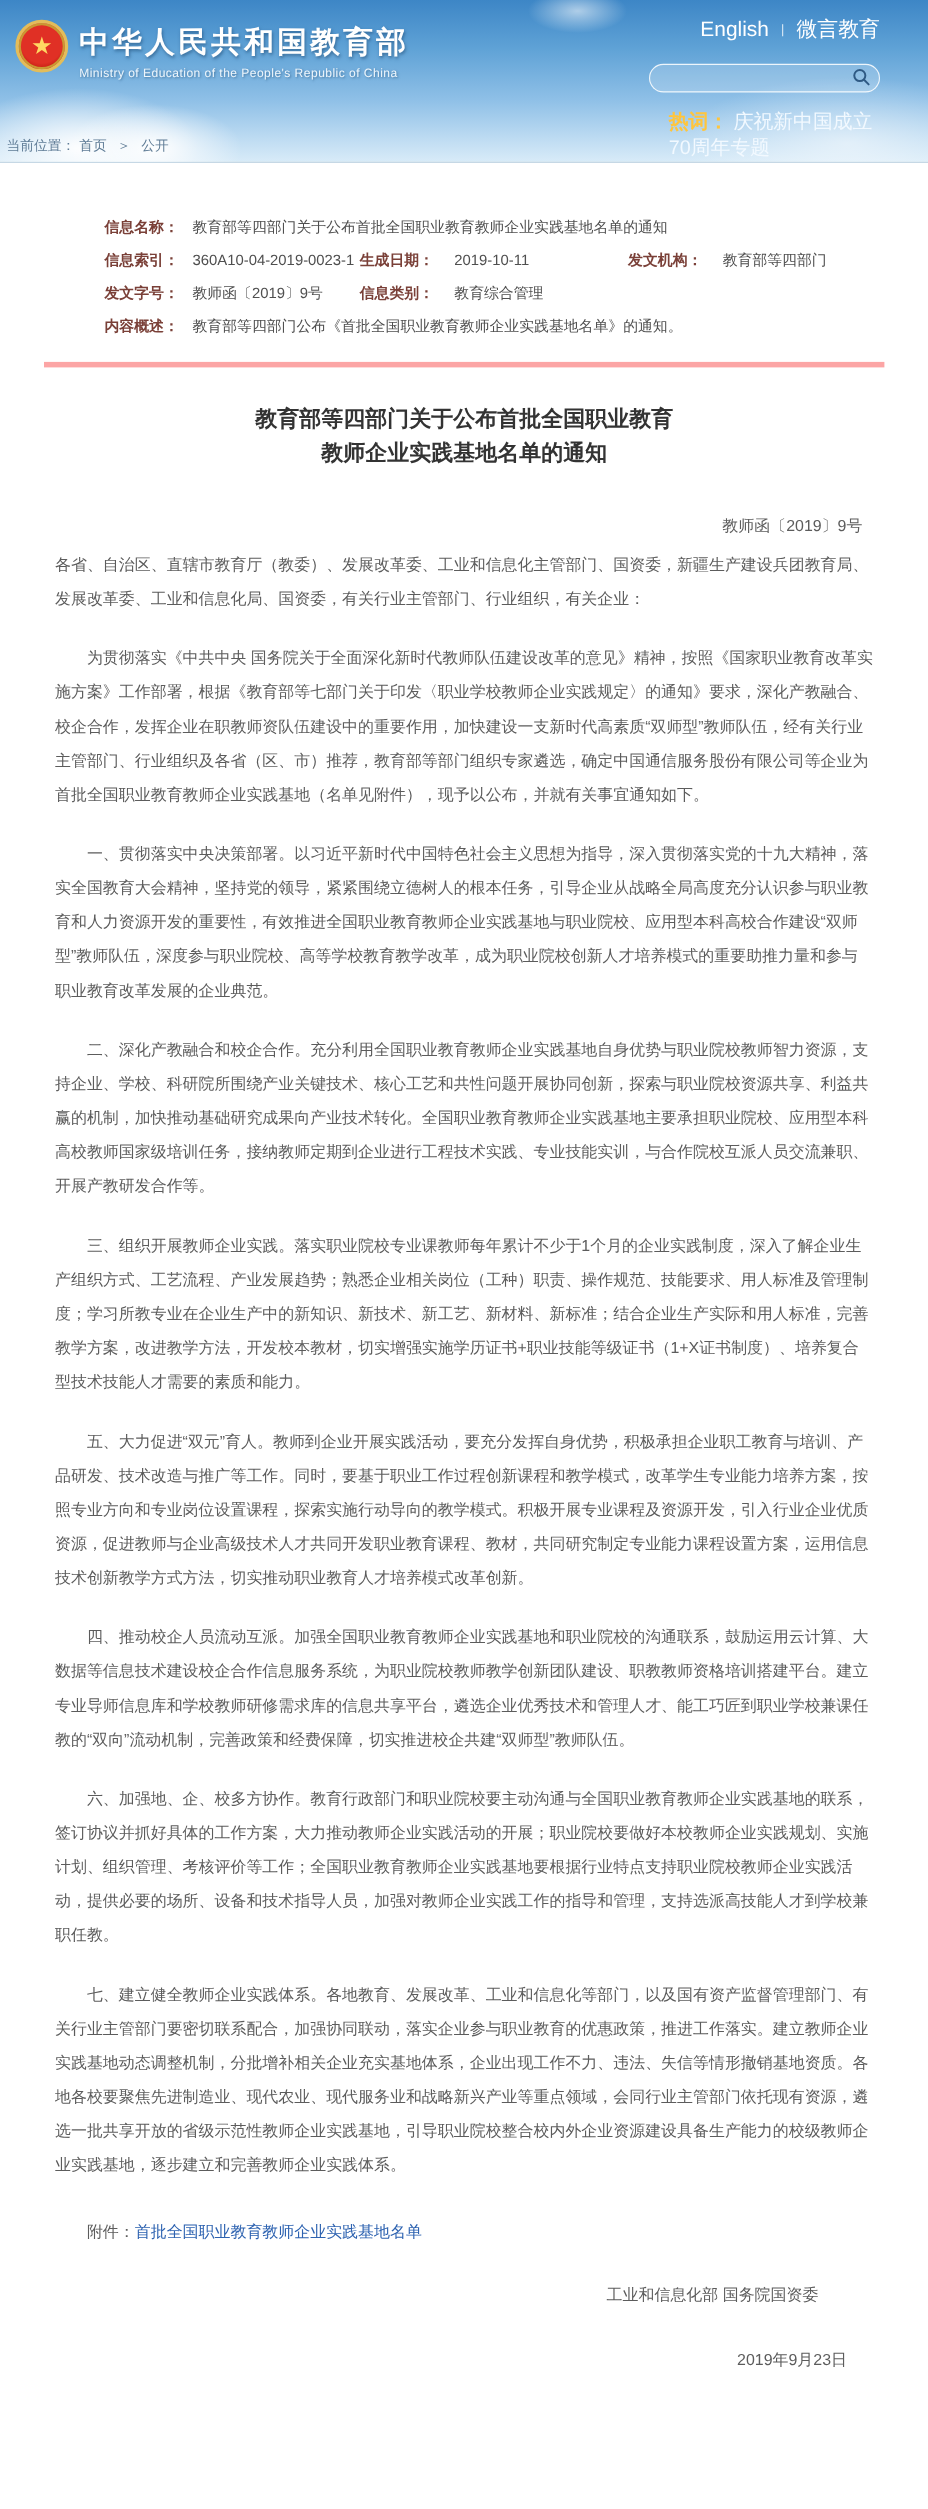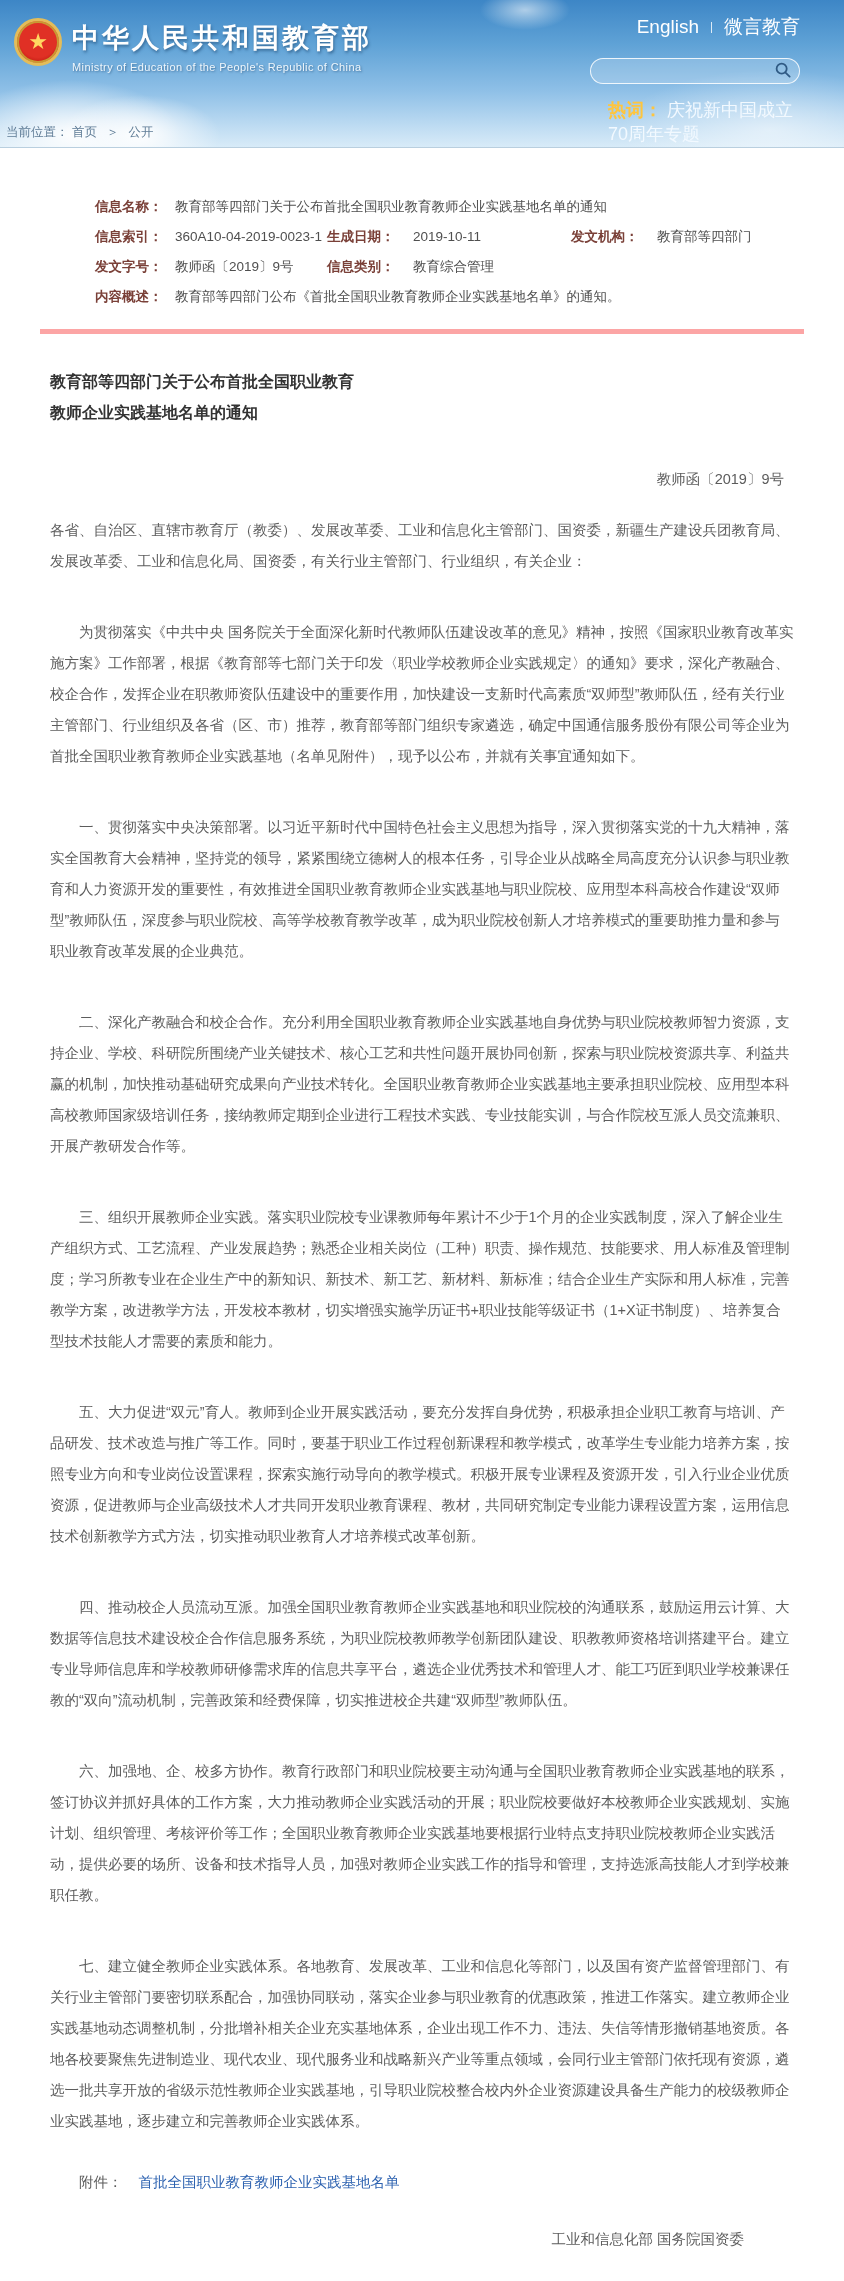--- a/index.html
+++ b/index.html
@@ -56,7 +56,7 @@
   .span-two  { grid-column:4 / -1; }
 
   .article { padding:0 10px; color:#5c5c5c; font-size:14.5px; line-height:31px; }
-  .doc-title { margin-top:32px; color:#333; font-size:16px; font-weight:bold; line-height:31px; }
+  .doc-title { margin-top:32px; text-align:center; color:#333; font-size:20px; font-weight:bold; line-height:31px; }
   .doc-number { text-align:right; padding-right:10px; margin-top:36px; font-size:14.5px; color:#5c5c5c; }
   .salutation { margin-top:20px; }
   .para { margin-top:40px; text-indent:2em; }

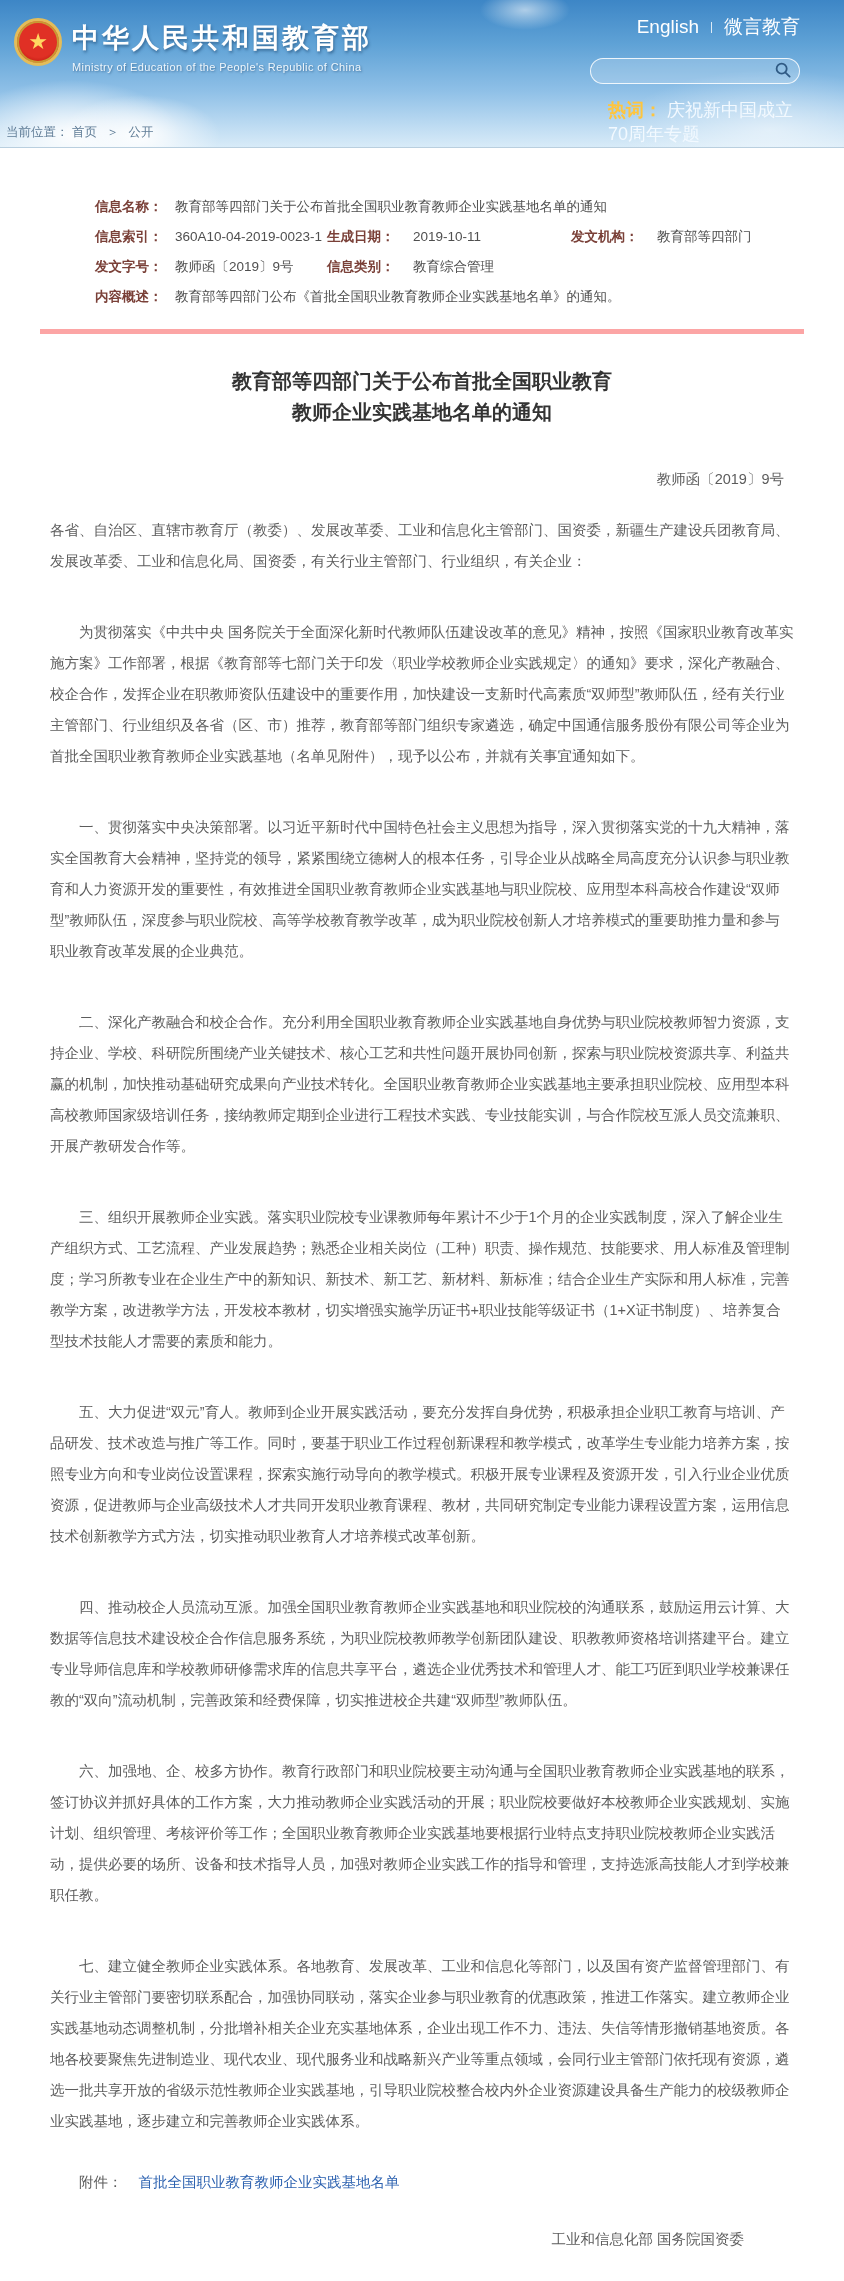--- a/index.html
+++ b/index.html
@@ -58,7 +58,7 @@
   .article { padding:0 10px; color:#5c5c5c; font-size:14.5px; line-height:31px; }
   .doc-title { margin-top:32px; text-align:center; color:#333; font-size:20px; font-weight:bold; line-height:31px; }
   .doc-number { text-align:right; padding-right:10px; margin-top:36px; font-size:14.5px; color:#5c5c5c; }
-  .salutation { margin-top:20px; }
+  .salutation { margin-top:4px; }
   .para { margin-top:40px; text-indent:2em; }
 
   .attachment { margin-top:30px; text-indent:2em; }

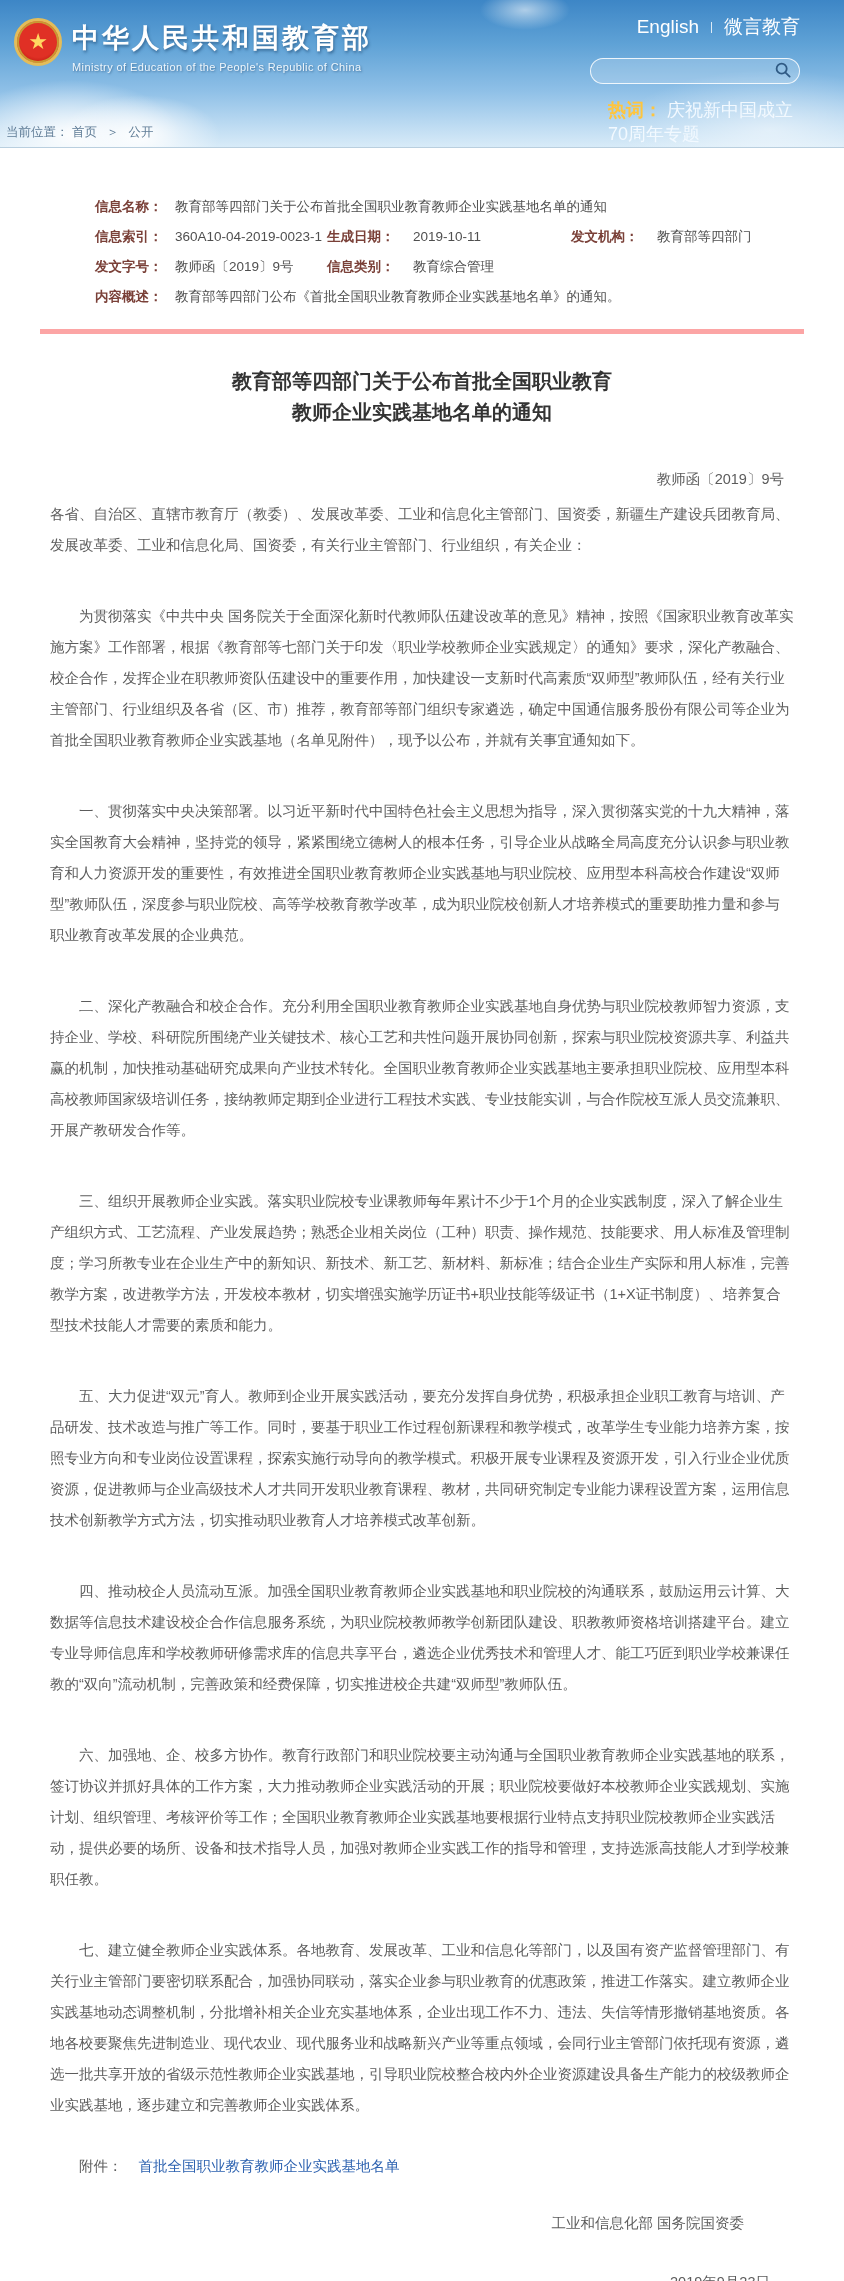--- a/index.html
+++ b/index.html
@@ -59,7 +59,7 @@
   .doc-title { margin-top:32px; text-align:center; color:#333; font-size:20px; font-weight:bold; line-height:31px; }
   .doc-number { text-align:right; padding-right:10px; margin-top:36px; font-size:14.5px; color:#5c5c5c; }
   .salutation { margin-top:4px; }
-  .para { margin-top:40px; text-indent:2em; }
+  .para { margin-top:23px; text-indent:2em; }
 
   .attachment { margin-top:30px; text-indent:2em; }
   .attachment a { color:#2d62b0; text-decoration:none;margin-left:16px; }

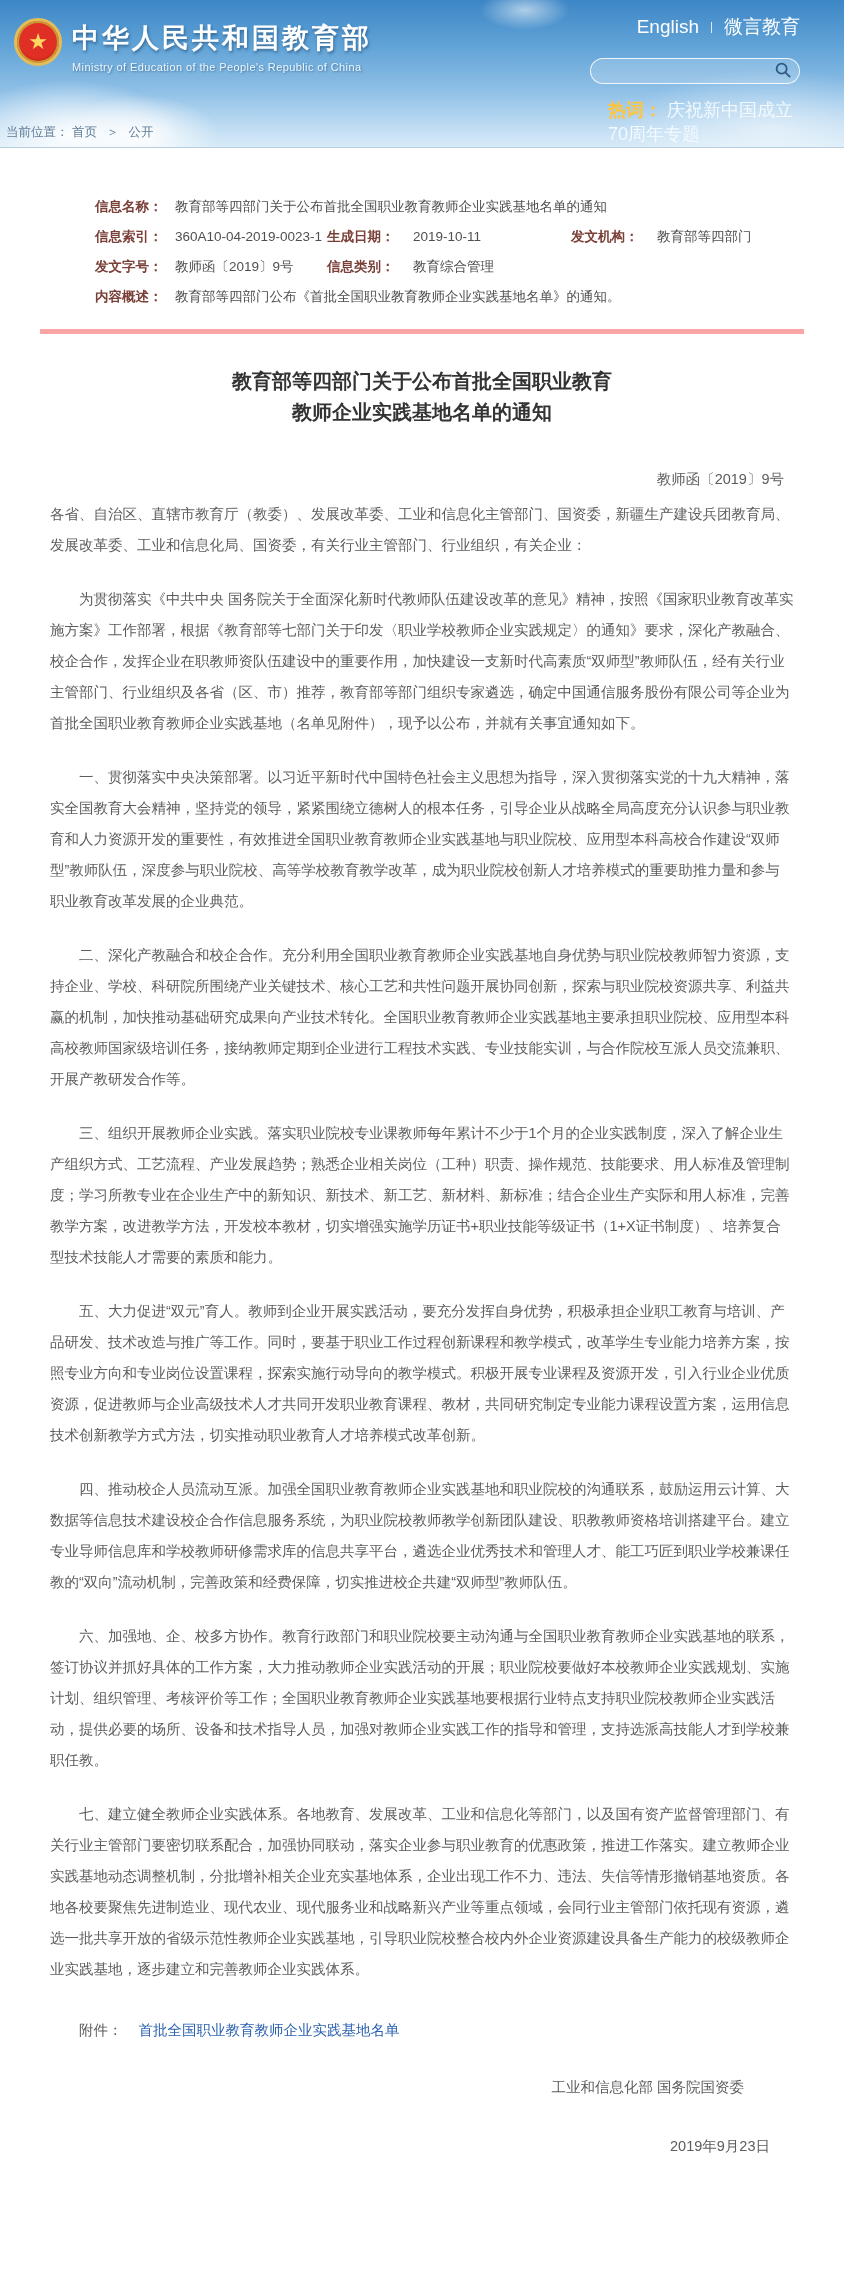--- a/index.html
+++ b/index.html
@@ -62,7 +62,7 @@
   .para { margin-top:23px; text-indent:2em; }
 
   .attachment { margin-top:30px; text-indent:2em; }
-  .attachment a { color:#2d62b0; text-decoration:none;margin-left:16px; }
+  .attachment a { color:#2d62b0; text-decoration:none; }
 
   .sig { text-align:right; padding-right:50px; }
   .sig1 { margin-top:46px; }

